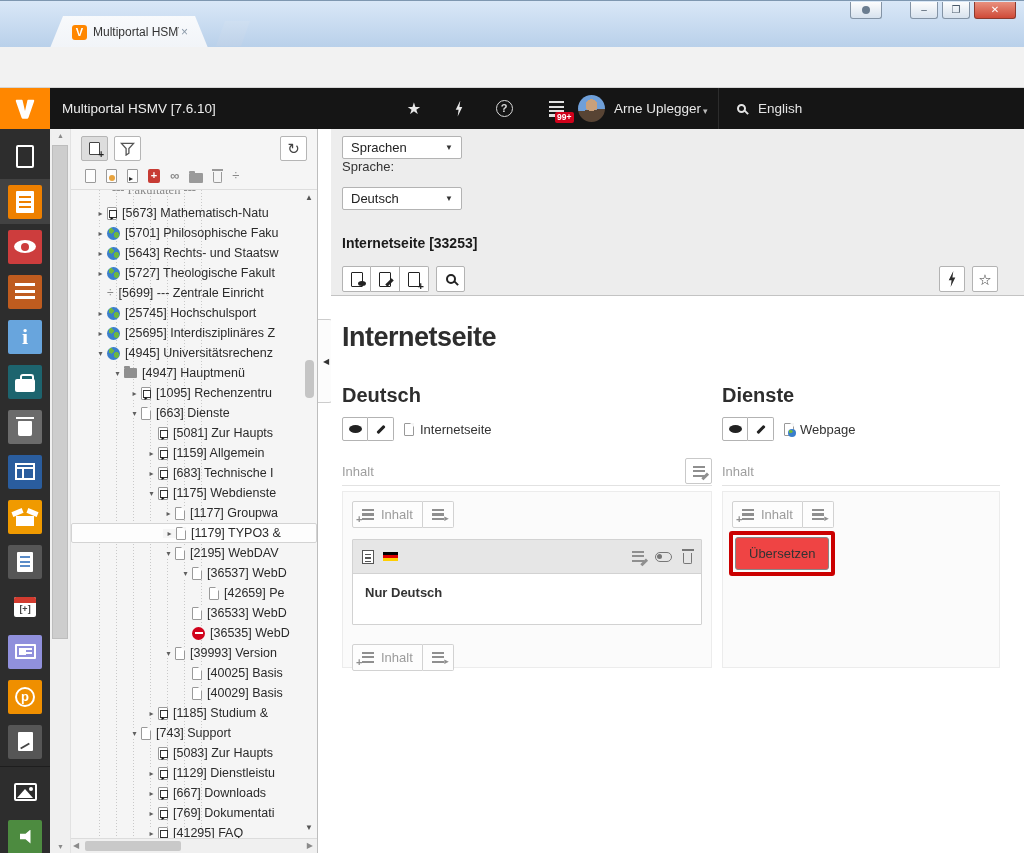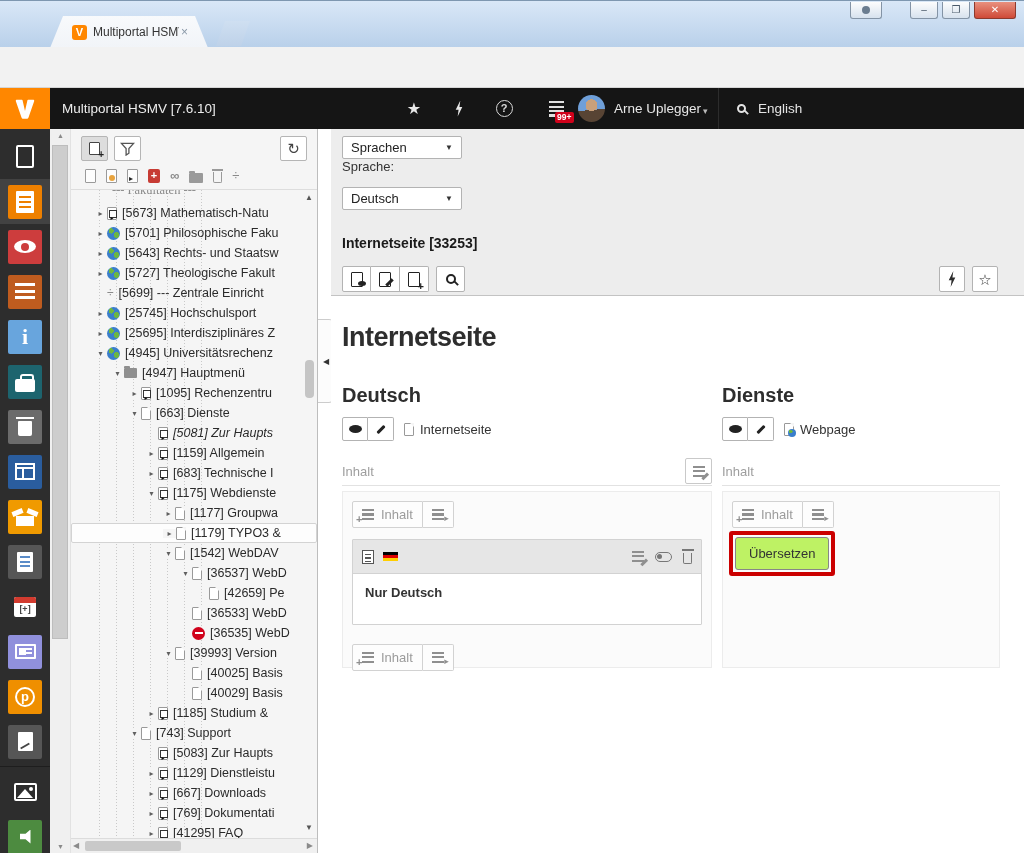--- a/index.html
+++ b/index.html
@@ -514,7 +514,7 @@
           <span class="ticon ti-page"></span>
           <span class="tlabel">[663] Dienste</span>
         </div>
-        <div class="trow" style="padding-left: 74px; font-style: italic;">
+        <div class="trow" style="padding-left: 74px;">
           <span class="texp"></span>
           <span class="ticon ti-shortcut"></span>
           <span class="tlabel">[5081] Zur Haupts</span>

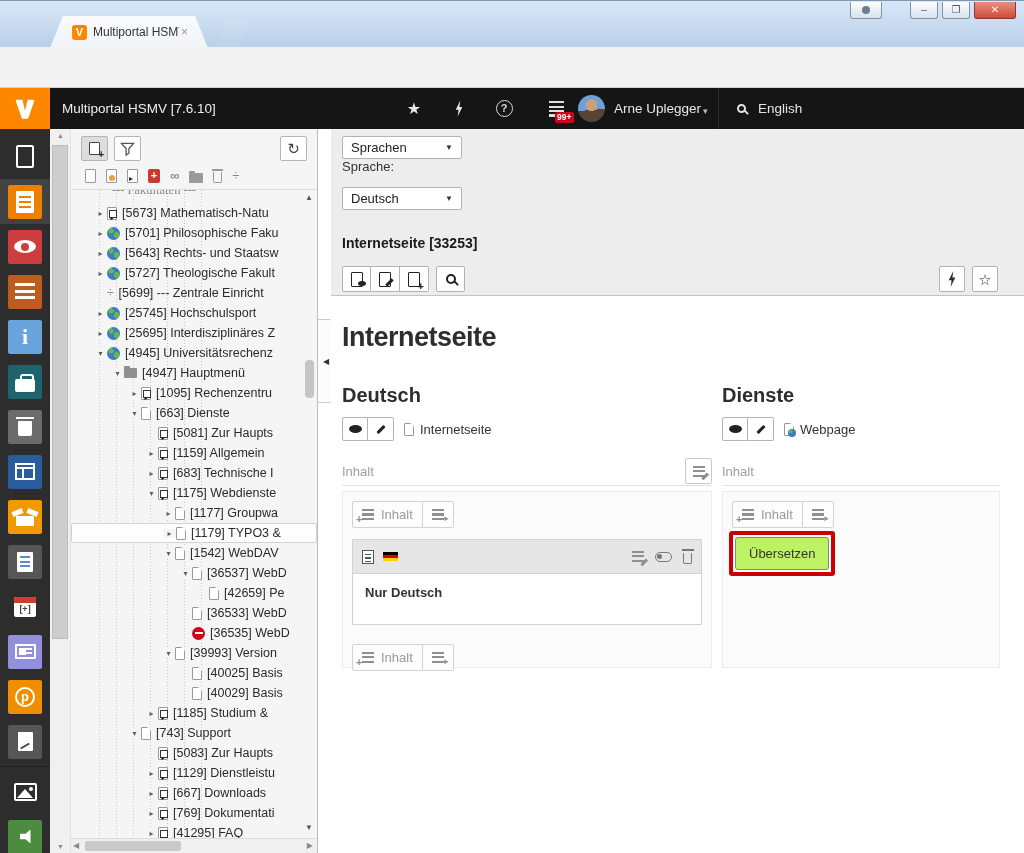--- a/index.html
+++ b/index.html
@@ -547,7 +547,7 @@
         <div class="trow" style="padding-left: 91px;">
           <span class="texp">▾</span>
           <span class="ticon ti-page"></span>
-          <span class="tlabel">[1542] WebDAV</span>
+          <span class="tlabel">[2195] WebDAV</span>
         </div>
         <div class="trow" style="padding-left: 108px;">
           <span class="texp">▾</span>

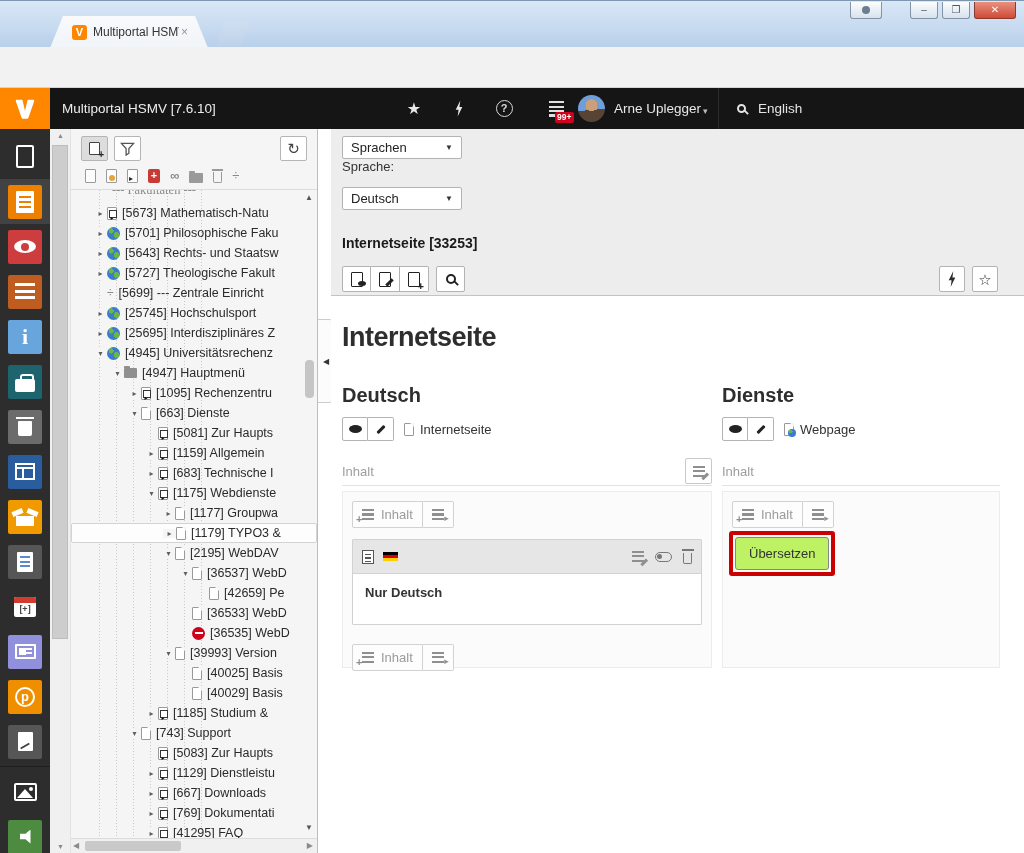--- a/index.html
+++ b/index.html
@@ -270,7 +270,7 @@
   .ce-title { font-size:13px; font-weight:bold; color:#333; }
   .group-2 { position:absolute; left:0; top:143px; }
   .translate-wrap { position:absolute; left:6px; top:39px; border:4px solid #cb0000; border-radius:3px; padding:2px; }
-  .btn-translate { background:#bef264; border:1px solid #878787; border-radius:3px; padding:8px 13px; font-size:13px; color:#333; }
+  .btn-translate { background:#ef4444; border:1px solid #878787; border-radius:3px; padding:8px 13px; font-size:13px; color:#333; }
 
   .funnel-svg, .small-svg { display:block; }
 </style>

